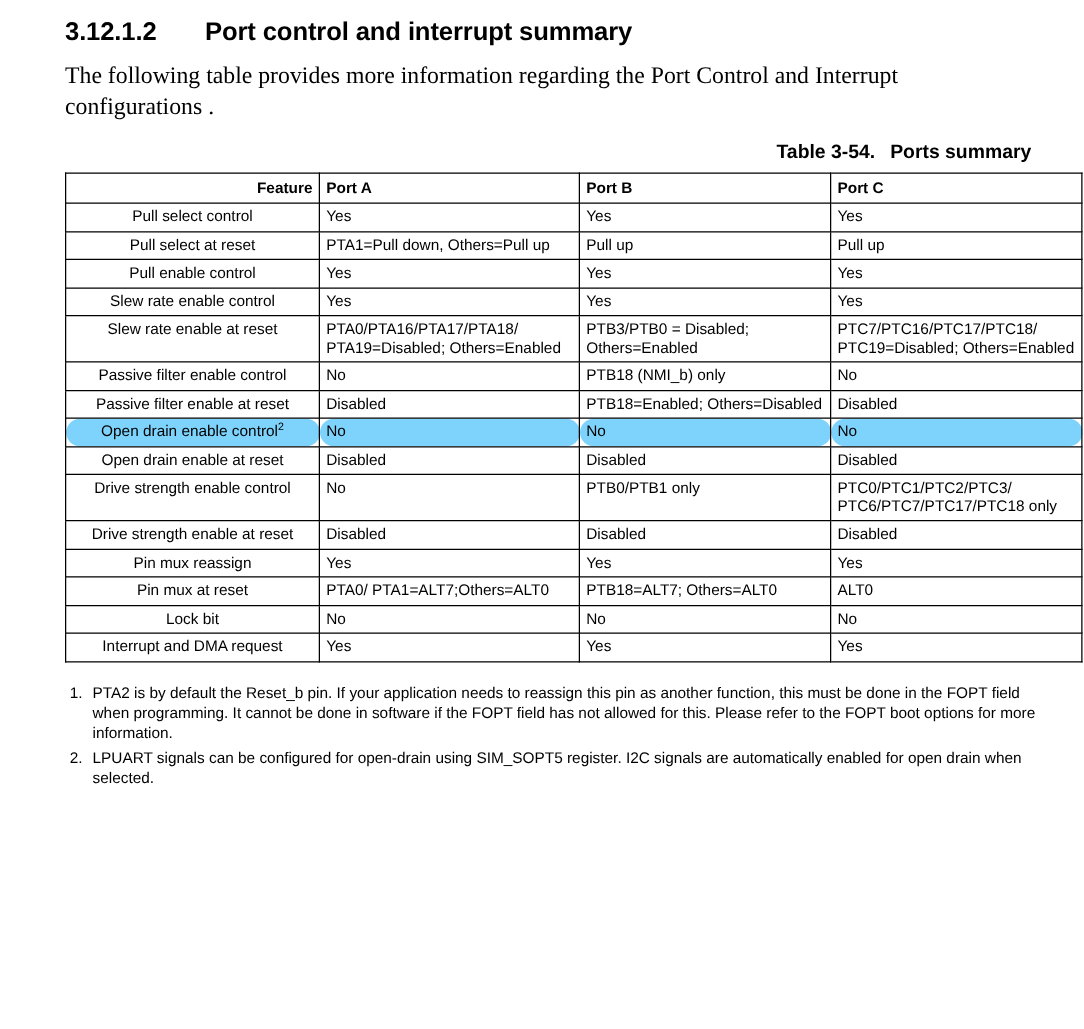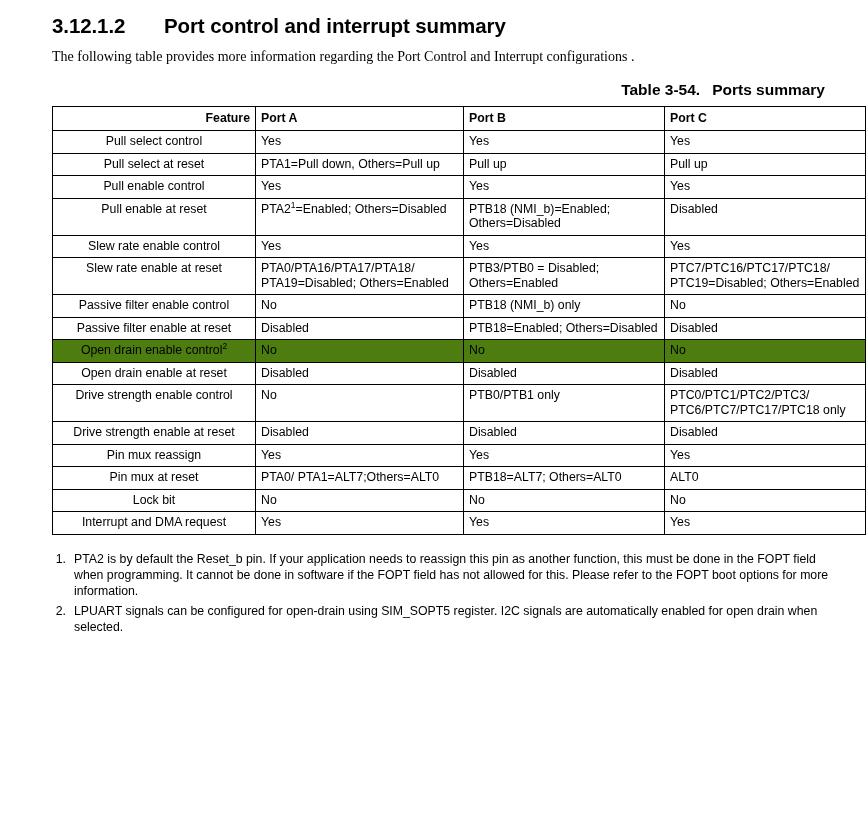--- a/index.html
+++ b/index.html
@@ -35,7 +35,7 @@
   }
   .intro {
     font-family: "Liberation Serif", serif;
-    font-size: 14px;
+    font-size: 19px;
     line-height: 1.33;
     margin: 0 0 14px 0;
     width: 762px;

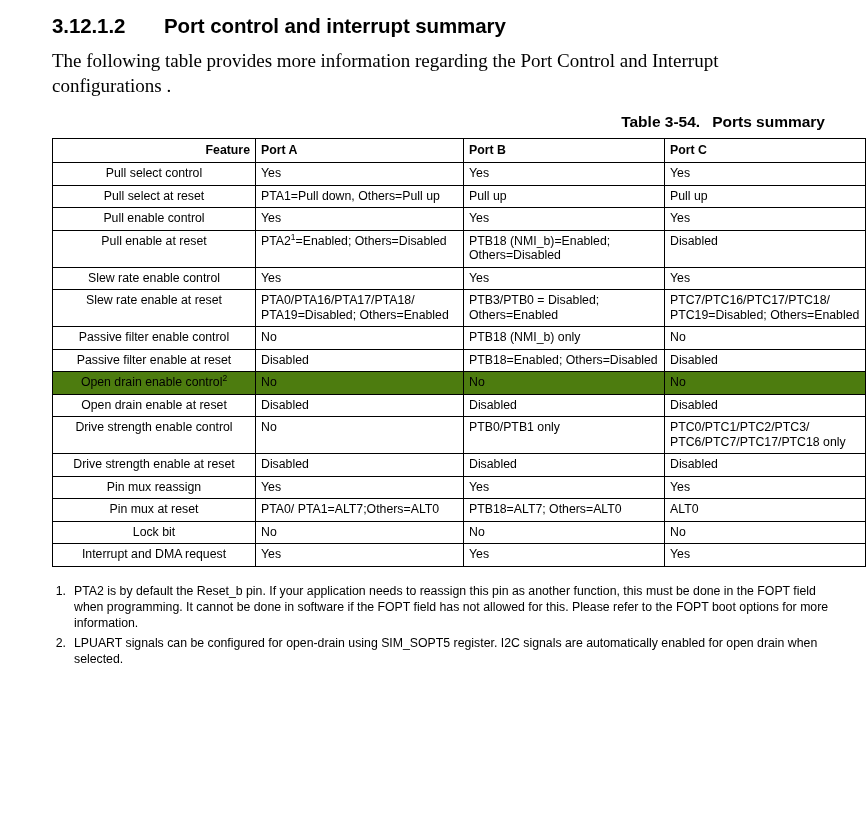--- a/index.html
+++ b/index.html
@@ -153,12 +153,6 @@
         <td class="c3">Yes</td>
       </tr>
 
-      <tr>
-        <td class="c0">Pull enable at reset</td>
-        <td class="c1"><span>PTA2</span><sup>1</sup><span>=Enabled; Others=Disabled</span></td>
-        <td class="c2">PTB18 (NMI_b)=Enabled; Others=Disabled</td>
-        <td class="c3">Disabled</td>
-      </tr>
 
       <tr>
         <td class="c0">Slew rate enable control</td>

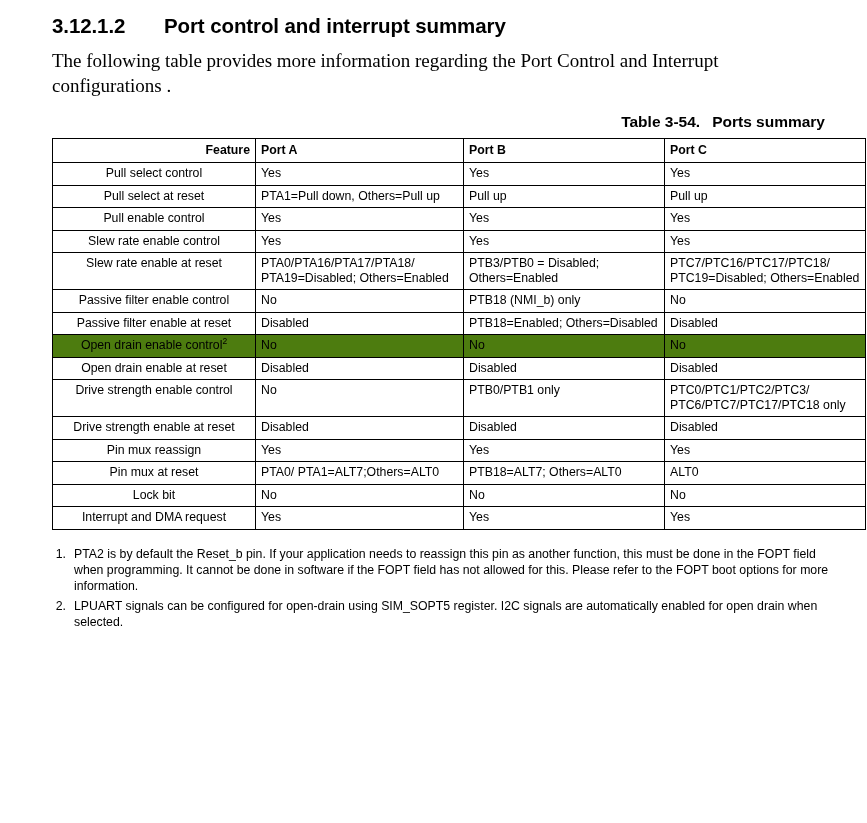--- a/index.html
+++ b/index.html
@@ -77,7 +77,8 @@
   thead th.c1, thead th.c2, thead th.c3 { text-align: left; }
   tbody td.c0 { text-align: center; }
   tr.highlight td {
-    background: #4d7c0f;
+    background: #7dd3fc;
+    border-radius: 11px;
   }
   sup {
     font-size: 8.5px;

